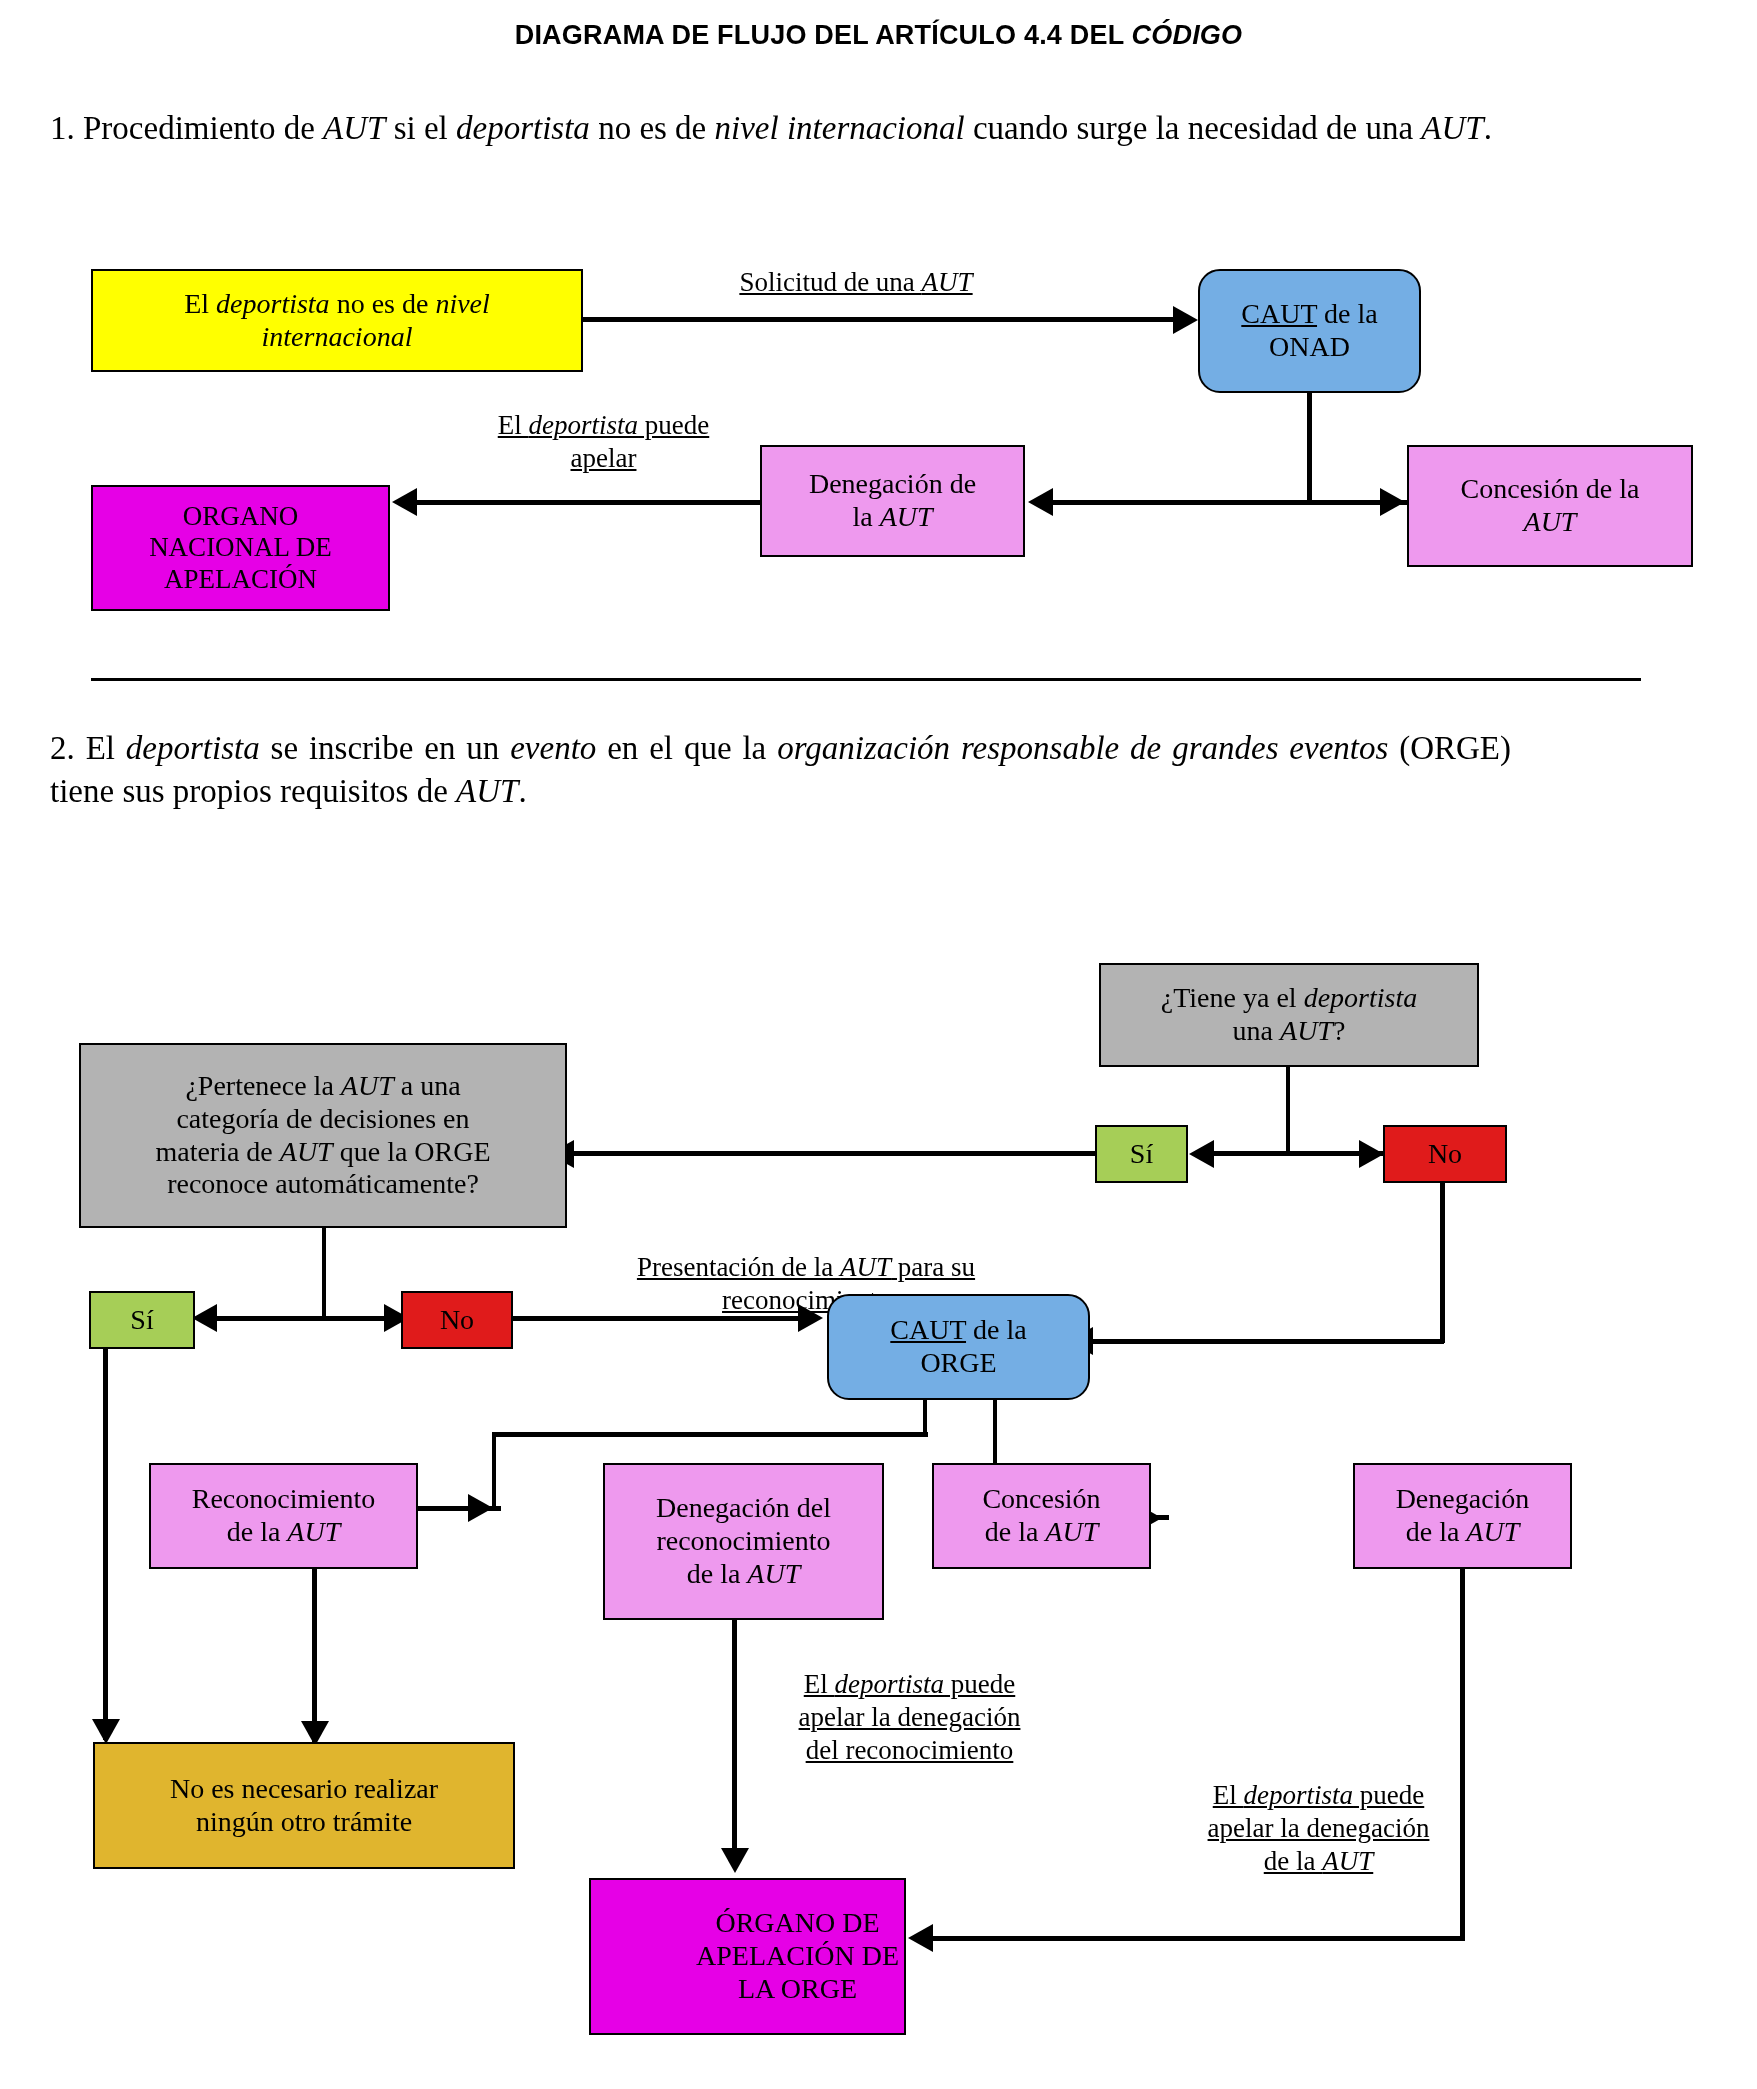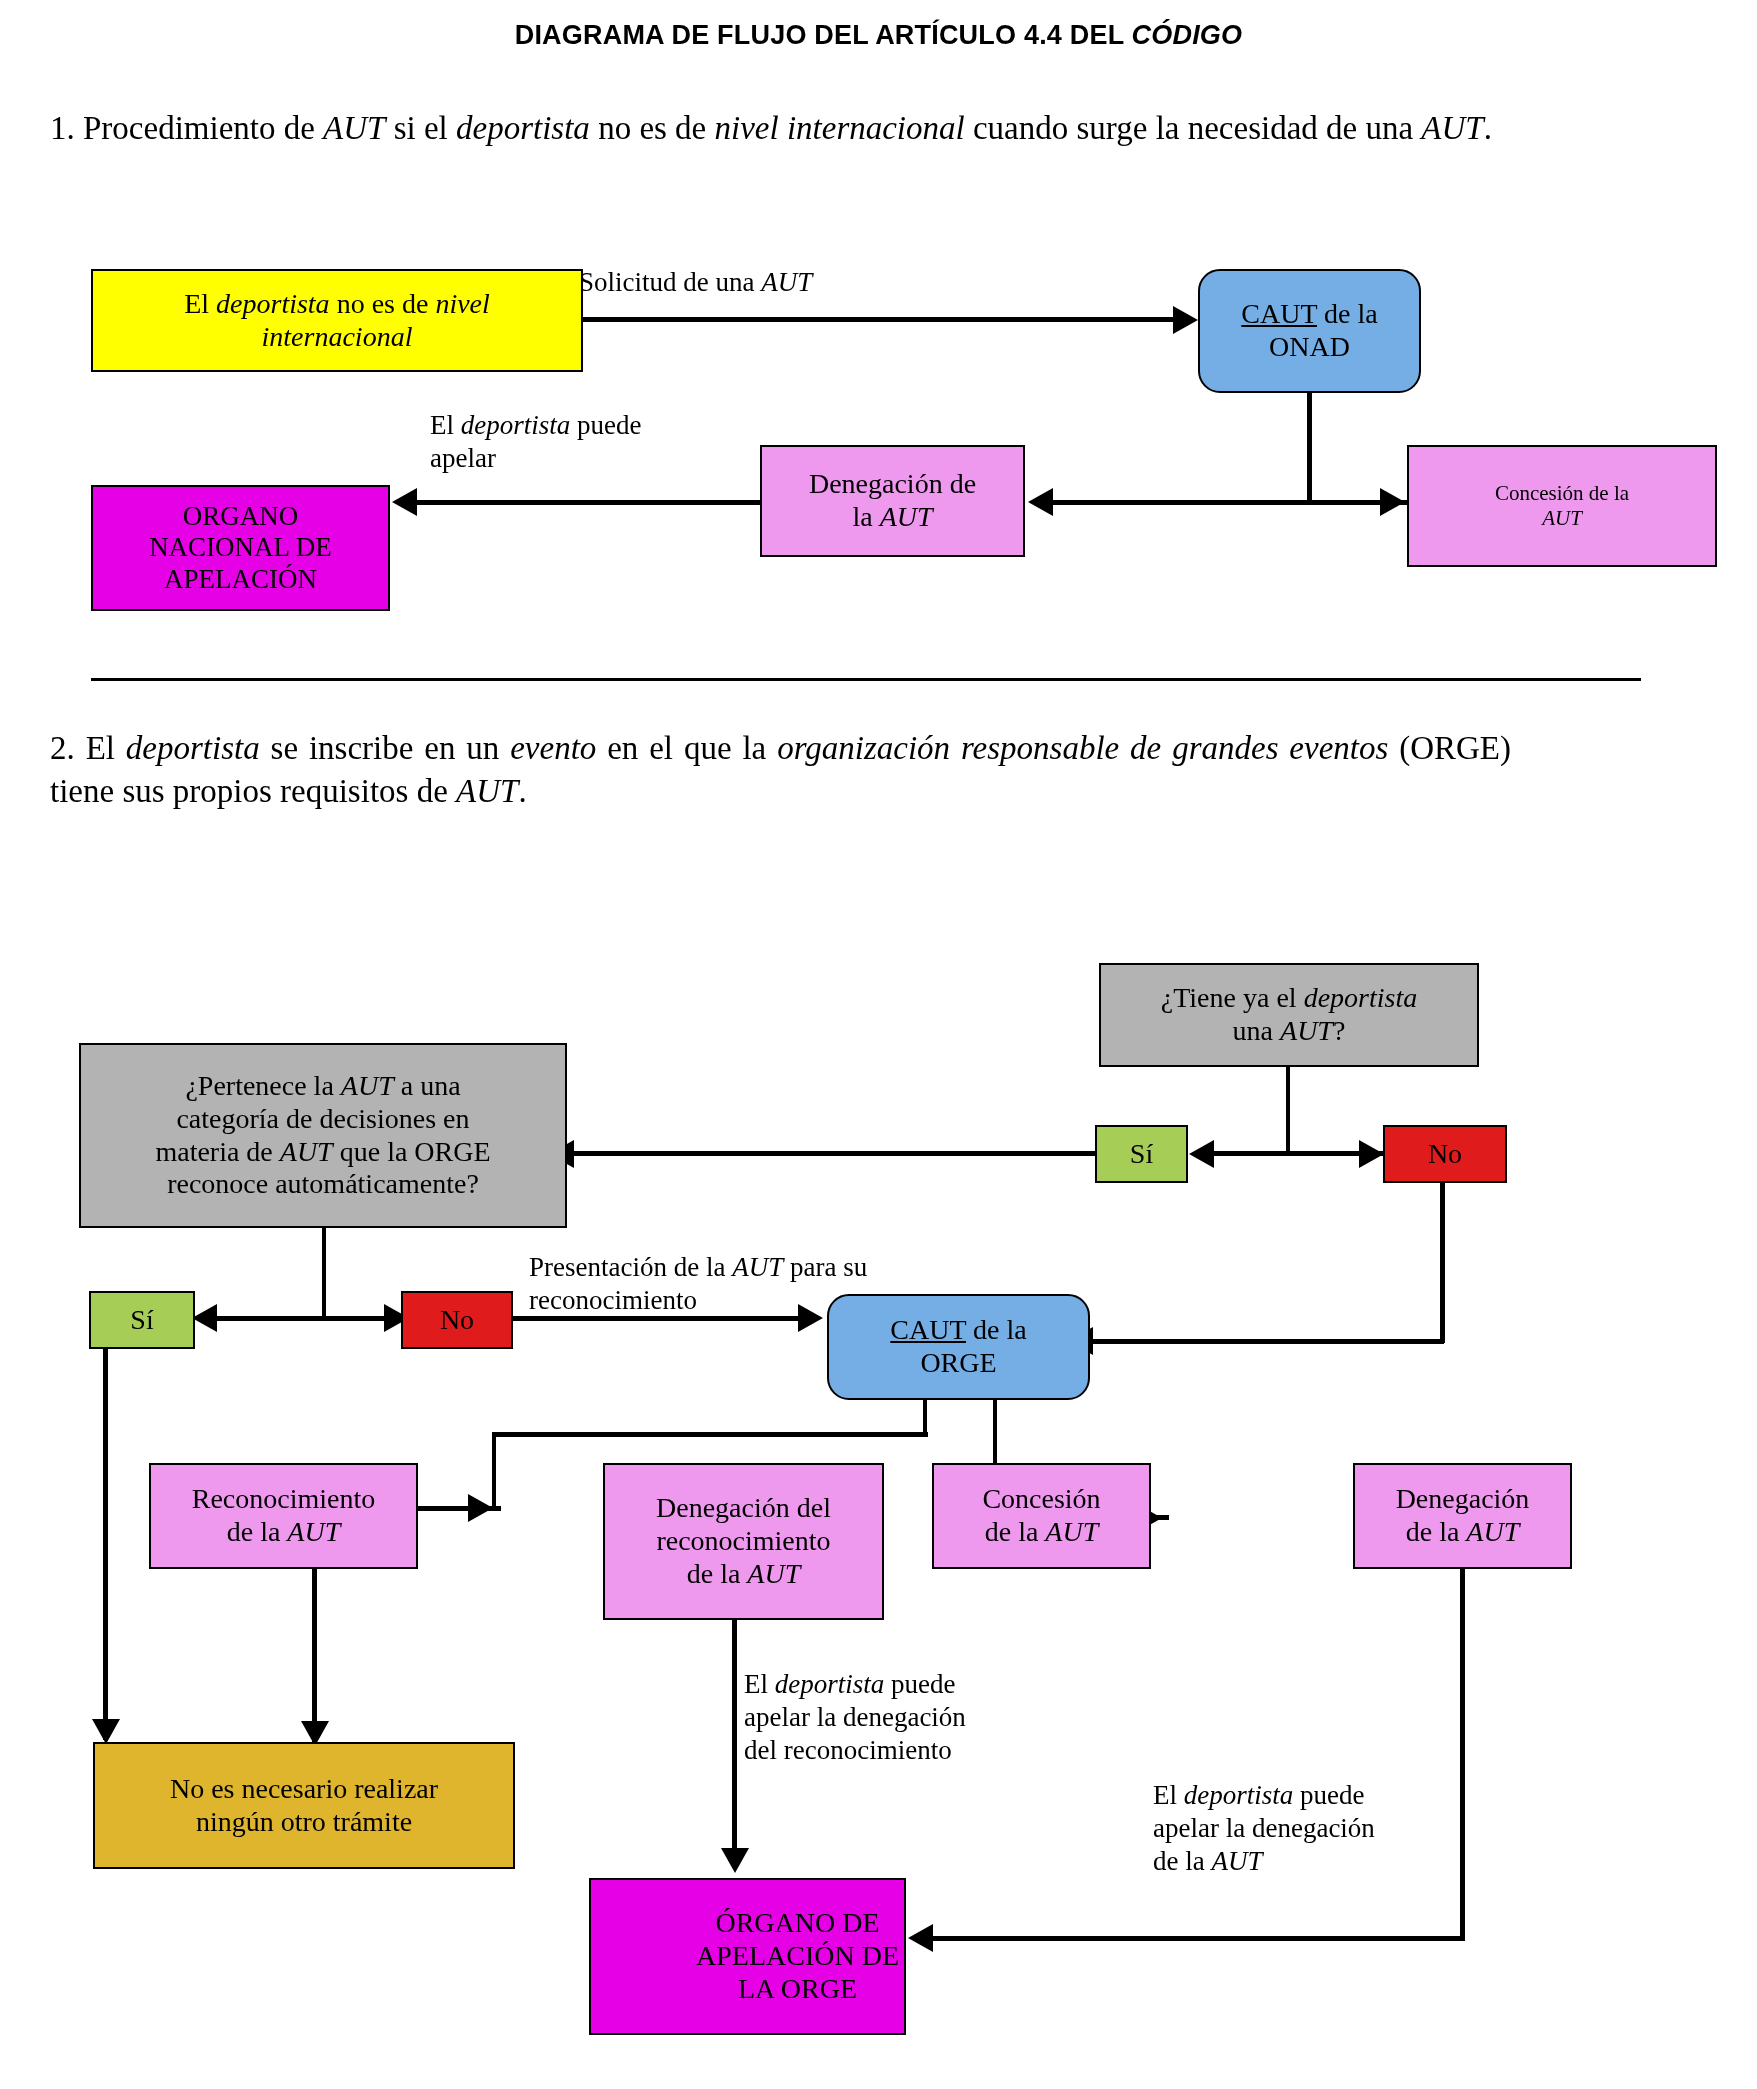--- a/index.html
+++ b/index.html
@@ -50,7 +50,7 @@
   .ah.down{border-left:14px solid transparent;border-right:14px solid transparent;
            border-top:25px solid #000;}
 
-  .elabel{position:absolute;font-size:27px;line-height:1.22;text-align:left;z-index:4;}
+  .elabel{position:absolute;font-size:27px;line-height:1.22;text-align:center;z-index:4;text-decoration:underline;}
   .elabel i{font-style:italic;}
 </style>
 </head>

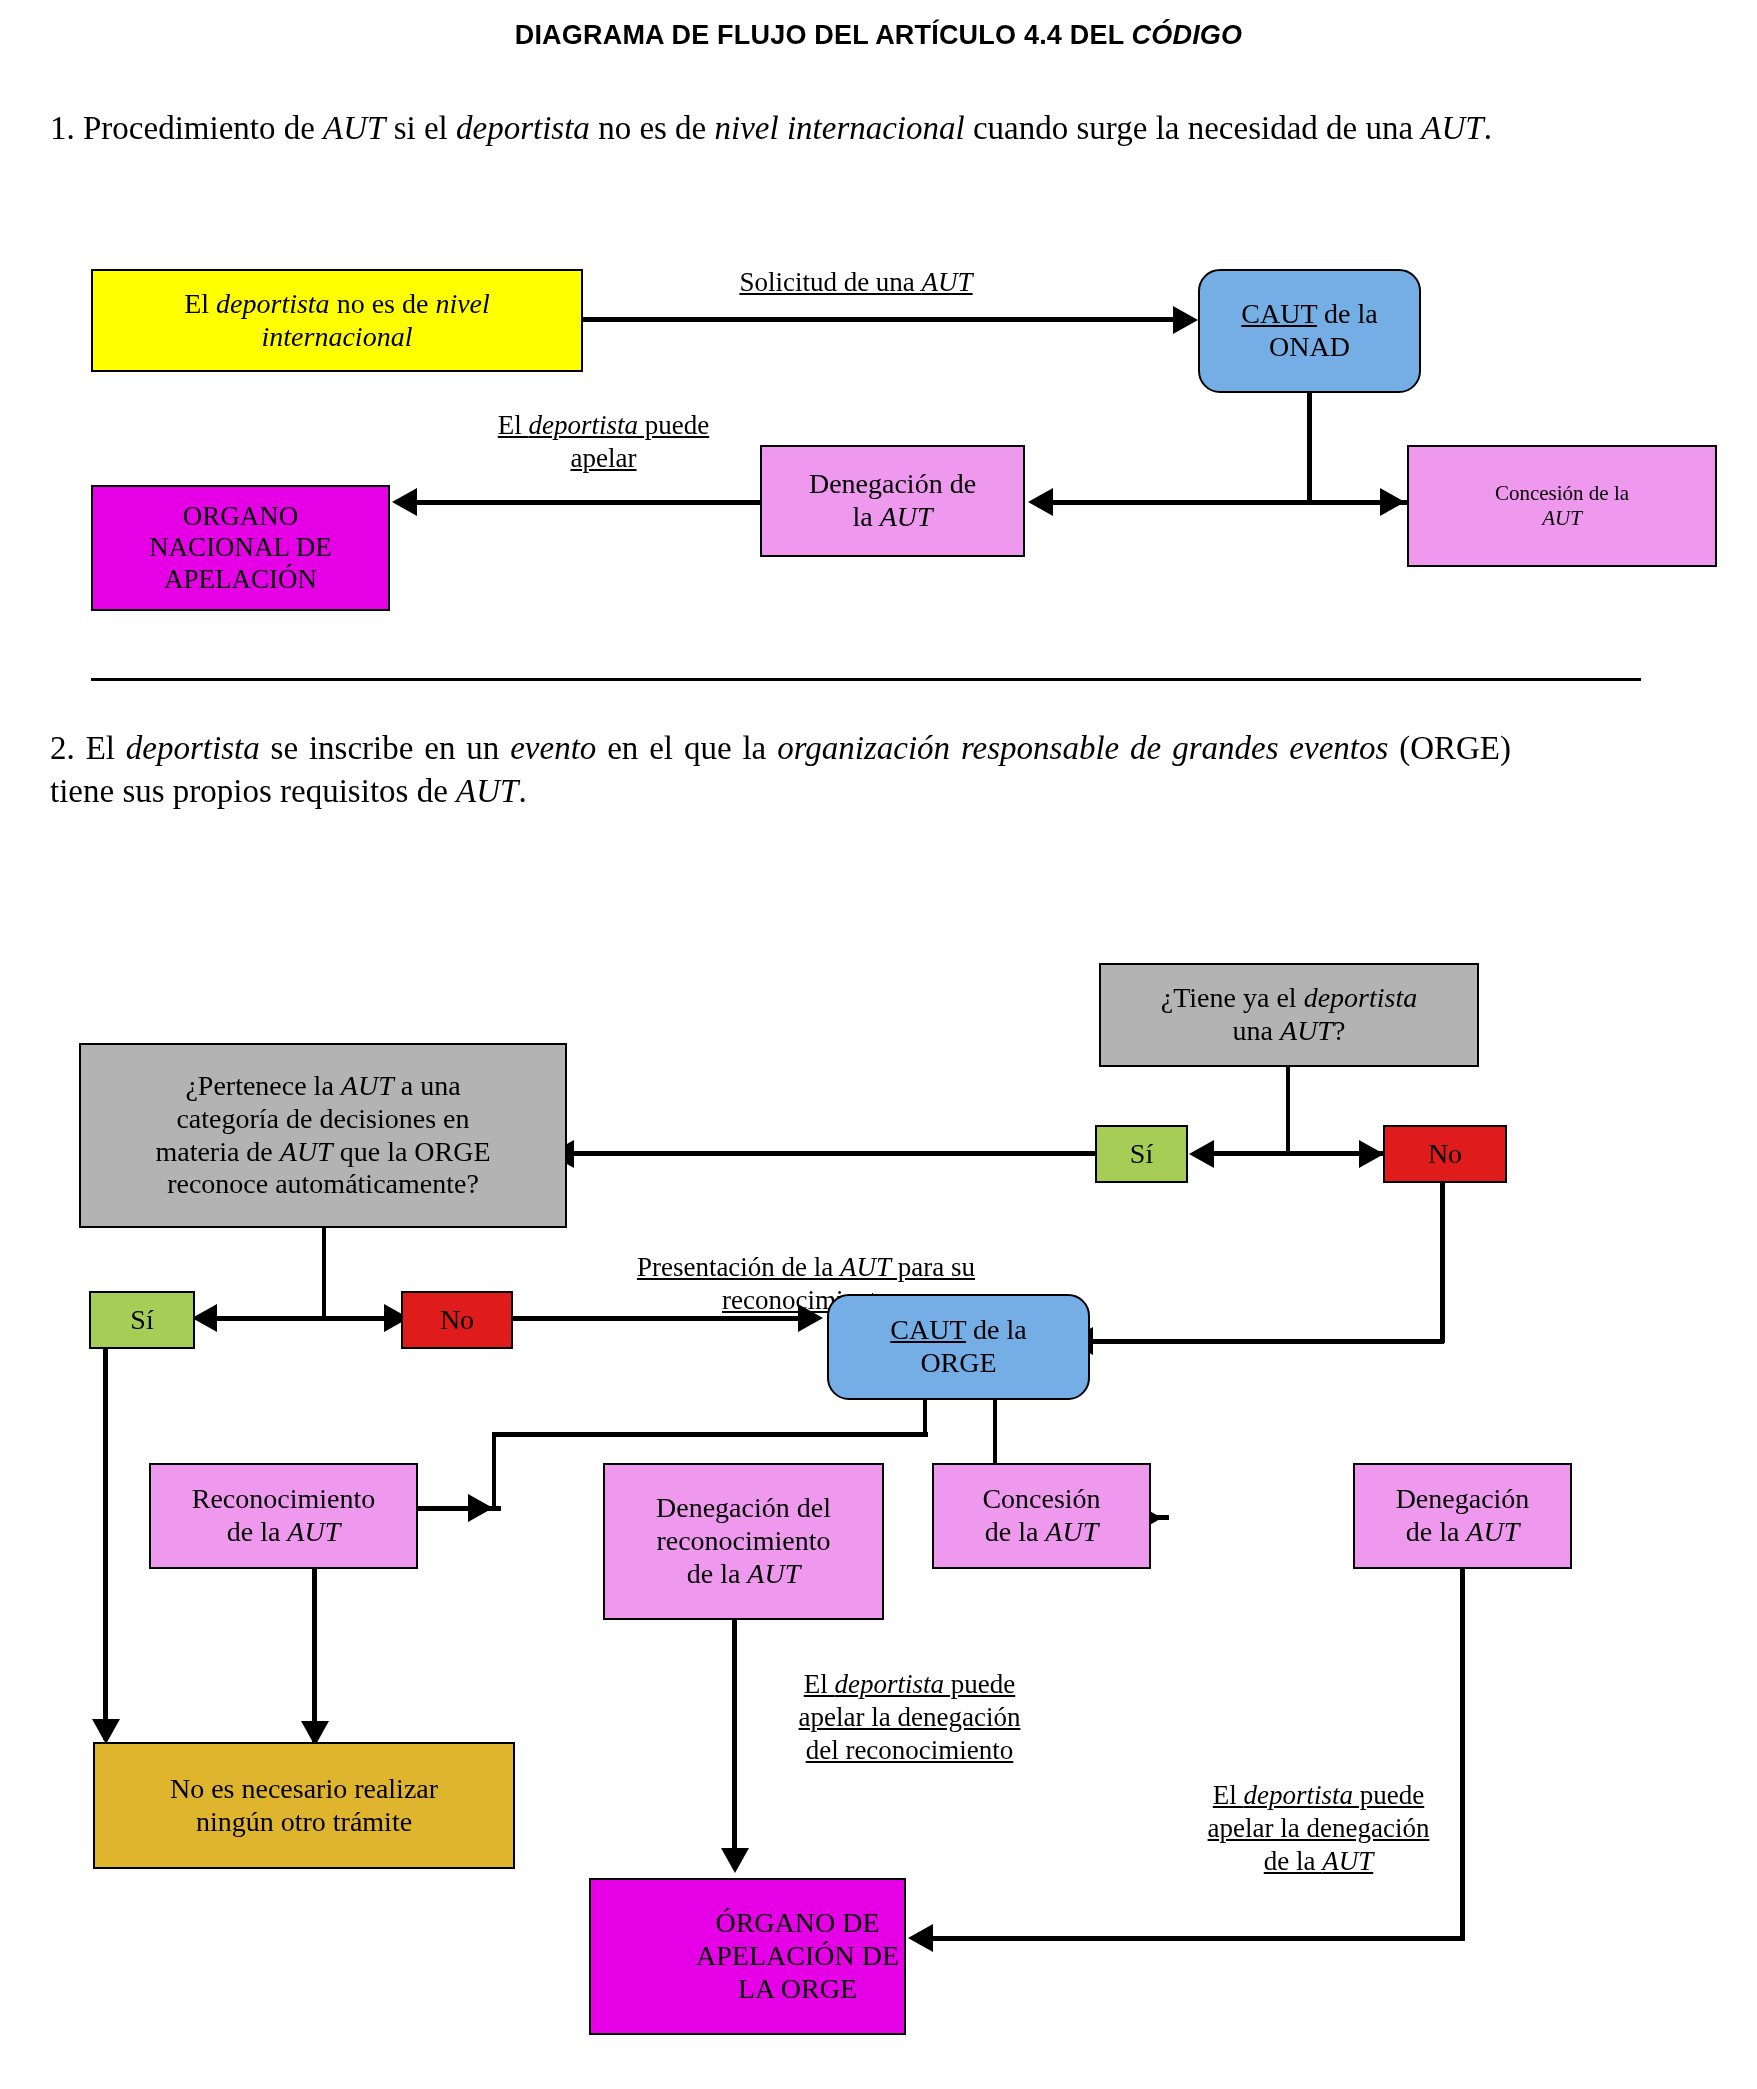--- a/index.html
+++ b/index.html
@@ -92,7 +92,7 @@
       <span class="t">Denegación de<br>la <i>AUT</i></span>
     </div>
 
-    <div class="node c-violet" style="left:1407px;top:445px;width:310px;height:122px;font-size:21px;">
+    <div class="node c-violet" style="left:1407px;top:445px;width:286px;height:122px;font-size:28px;">
       <span class="t">Concesión de la<br><i>AUT</i></span>
     </div>
 

